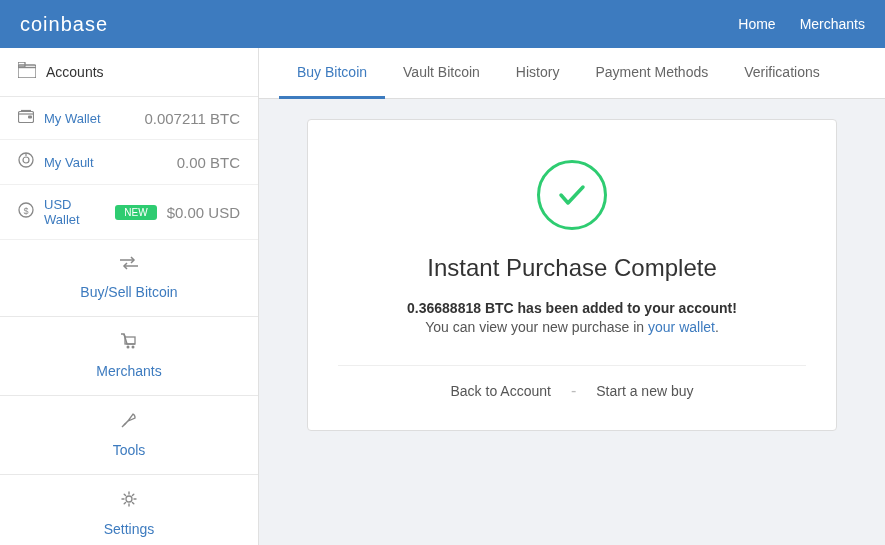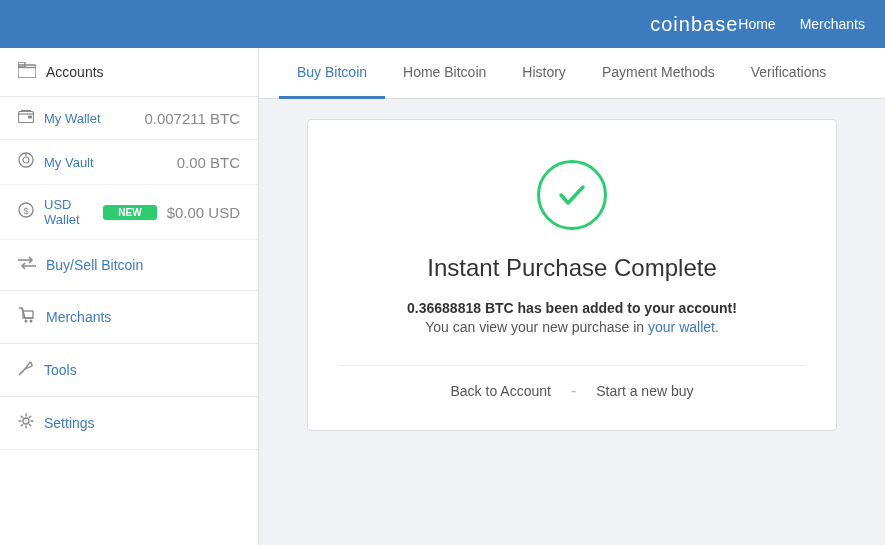--- a/index.html
+++ b/index.html
@@ -13,7 +13,7 @@
       display: flex;
       align-items: center;
       padding: 0 20px;
-      justify-content: flex-end;
+      justify-content: space-between;
     }
     .top-nav-logo {
       font-size: 20px;

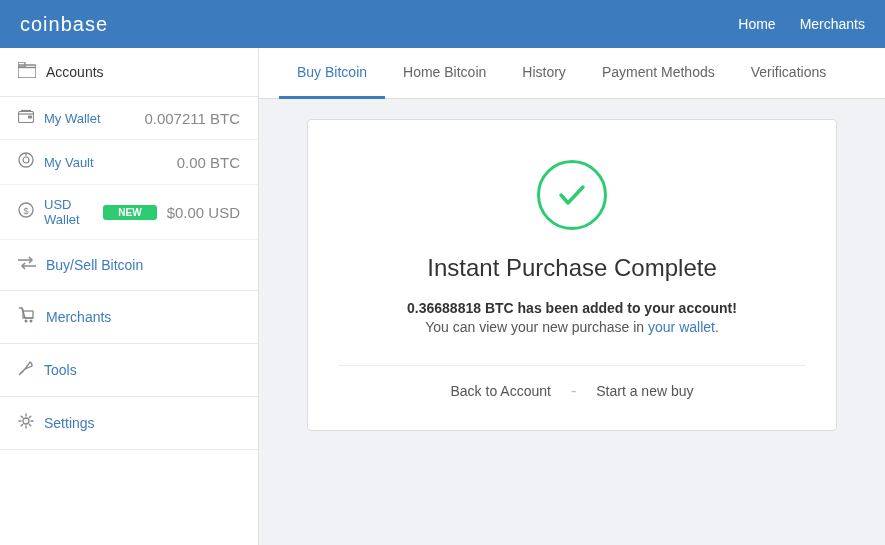--- a/index.html
+++ b/index.html
@@ -308,7 +308,7 @@
 
     <div class="tabs">
       <div class="tab active">Buy Bitcoin</div>
-      <div class="tab">Home Bitcoin</div>
+      <div class="tab">Vault Bitcoin</div>
       <div class="tab">History</div>
       <div class="tab">Payment Methods</div>
       <div class="tab">Verifications</div>

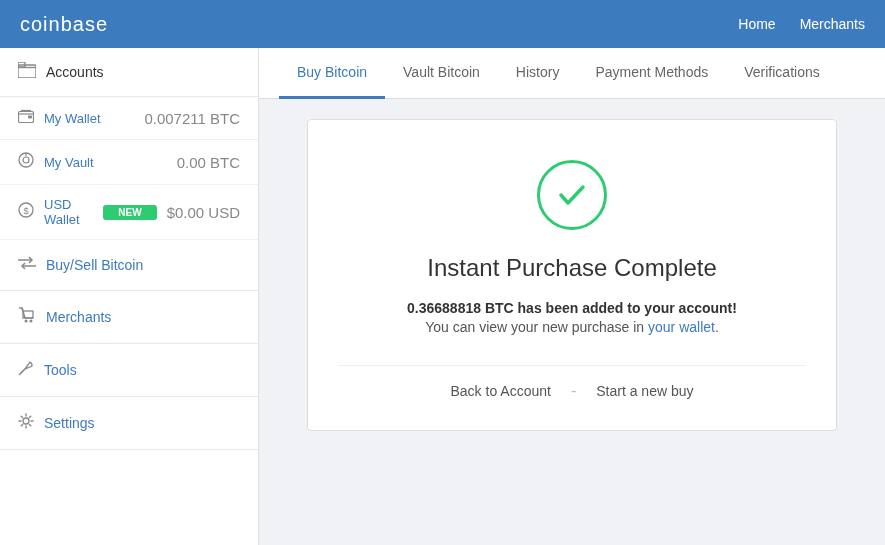--- a/index.html
+++ b/index.html
@@ -73,8 +73,8 @@
       background: #2ecc71;
       color: white;
       font-size: 10px;
-      font-weight: 700;
-      padding: 2px 15px;
+      font-weight: 400;
+      padding: 2px 9px;
       border-radius: 3px;
       margin-left: 6px;
     }

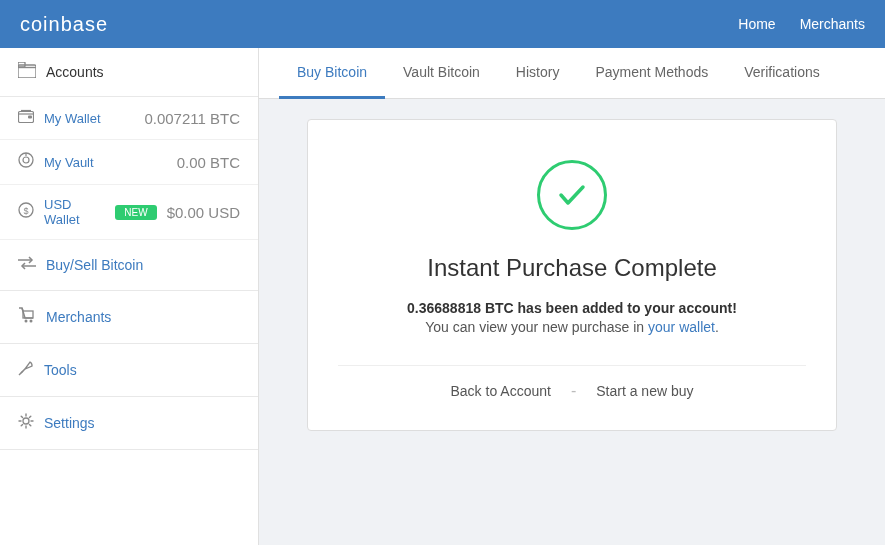--- a/index.html
+++ b/index.html
@@ -86,6 +86,7 @@
       border-bottom: 1px solid #e8e8e8;
       gap: 10px;
       cursor: pointer;
+      flex-direction: column;
     }
     .sidebar-nav-item .nav-icon { color: #888; font-size: 16px; }
     .sidebar-nav-item .nav-label { color: #3d7bbf; font-size: 14px; }

